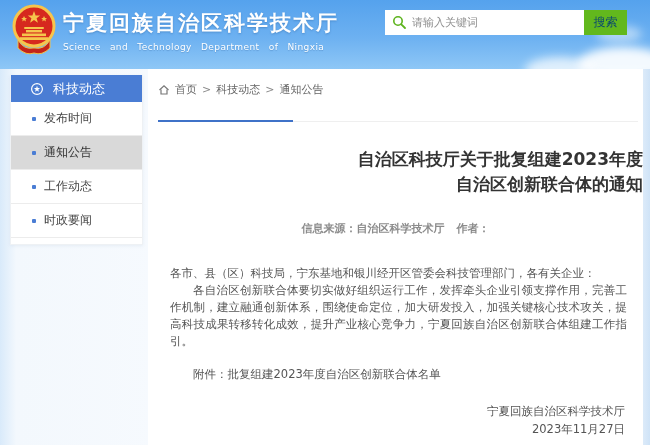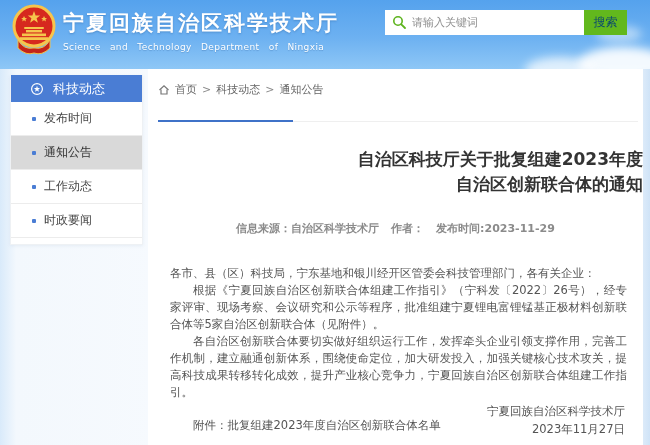--- a/index.html
+++ b/index.html
@@ -179,7 +179,6 @@
   <div class="art-meta">
     <span>信息来源：自治区科学技术厅</span>
     <span>作者：</span>
-    <span>发布时间:2023-11-29</span>
   </div>
 
   <div class="art-body">

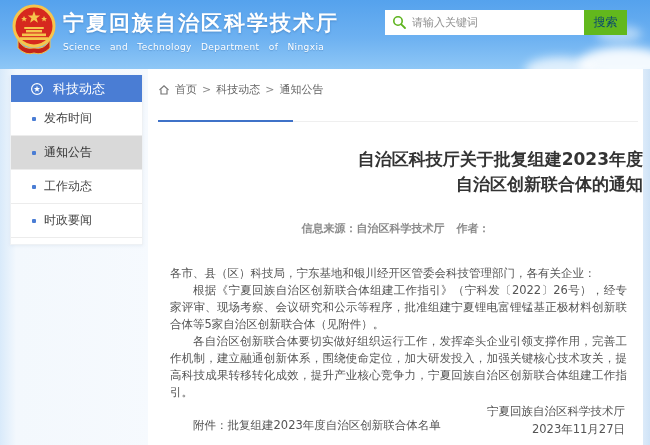--- a/index.html
+++ b/index.html
@@ -183,7 +183,6 @@
 
   <div class="art-body">
     <p>各市、县（区）科技局，宁东基地和银川经开区管委会科技管理部门，各有关企业：</p>
-    <p class="indent">根据《宁夏回族自治区创新联合体组建工作指引》（宁科发〔2022〕26号），经专家评审、现场考察、会议研究和公示等程序，批准组建宁夏锂电富锂锰基正极材料创新联合体等5家自治区创新联合体（见附件）。</p>
     <p class="indent">各自治区创新联合体要切实做好组织运行工作，发挥牵头企业引领支撑作用，完善工作机制，建立融通创新体系，围绕使命定位，加大研发投入，加强关键核心技术攻关，提高科技成果转移转化成效，提升产业核心竞争力，宁夏回族自治区创新联合体组建工作指引。</p>
     <p class="attachment">附件：批复组建2023年度自治区创新联合体名单</p>
   </div>

